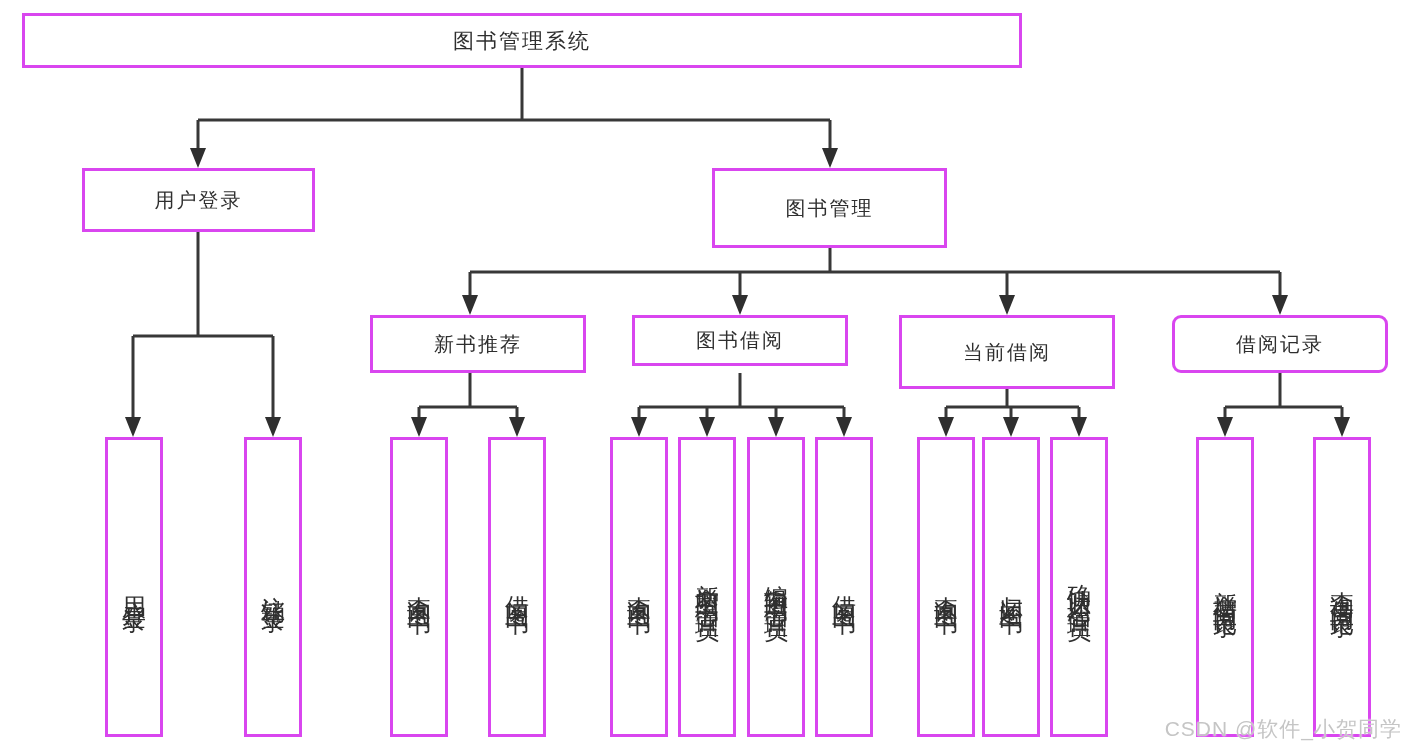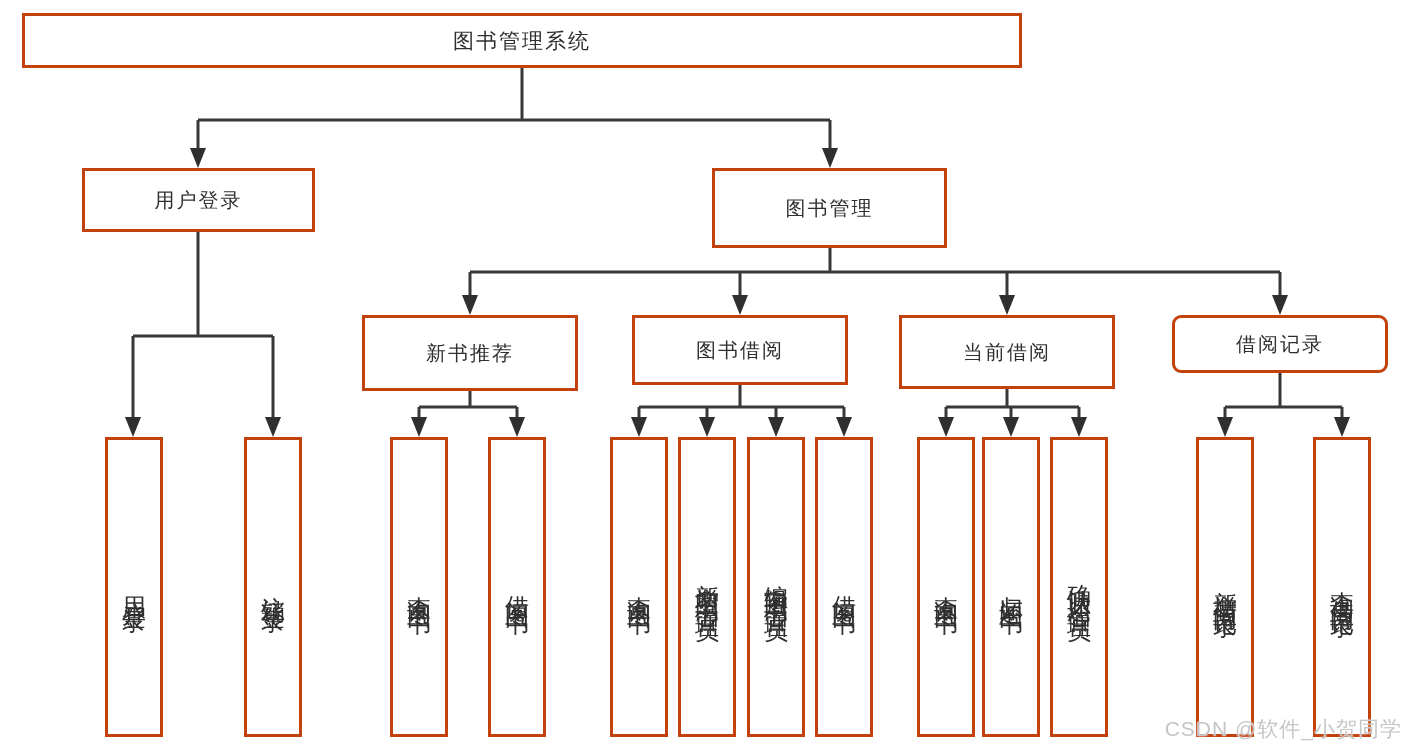--- a/index.html
+++ b/index.html
@@ -25,7 +25,7 @@
   .box {
     position: absolute;
     box-sizing: border-box;
-    border: 3px solid #c2410c;
+    border: 3px solid #d946ef;
     background: #ffffff;
     display: flex;
     align-items: center;

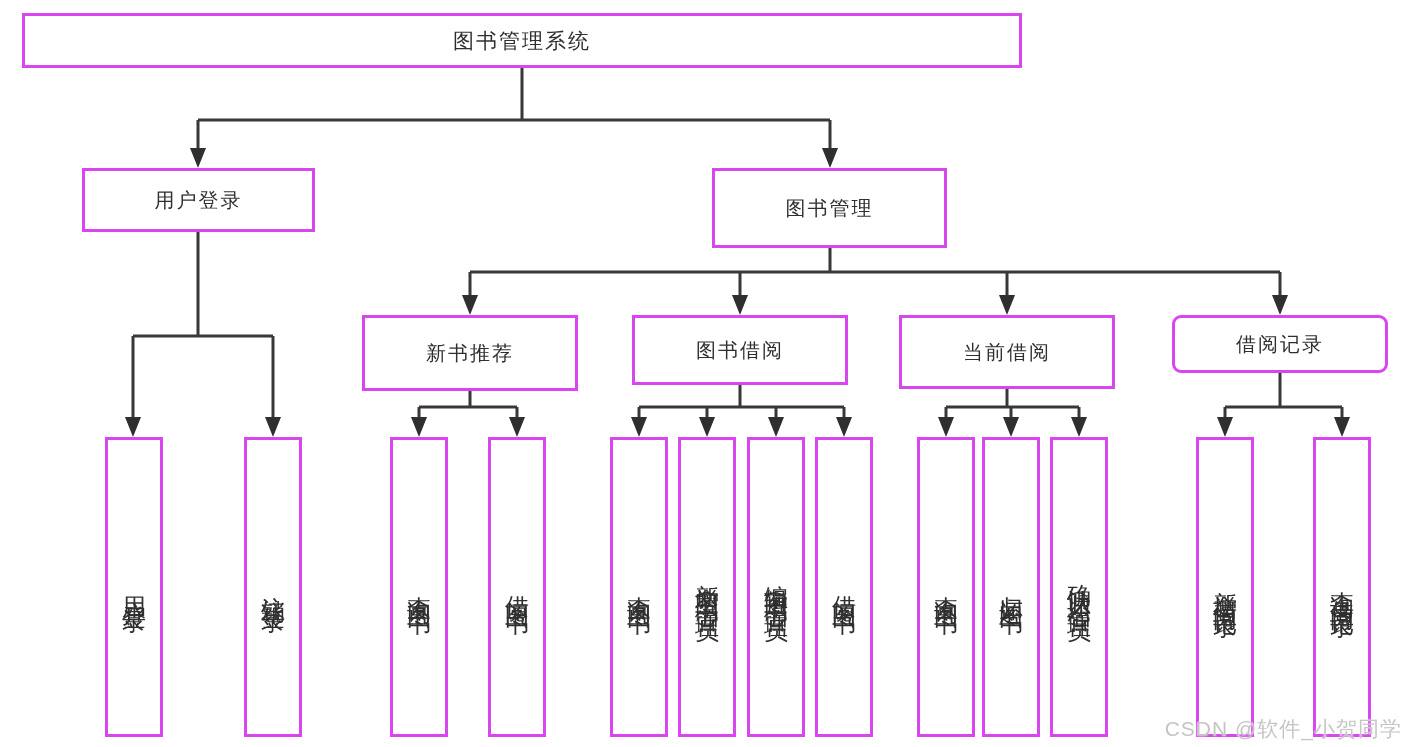--- a/index.html
+++ b/index.html
@@ -108,7 +108,7 @@
   <div class="box" style="left:82px; top:168px; width:233px; height:64px;">用户登录</div>
   <div class="box" style="left:712px; top:168px; width:235px; height:80px;">图书管理</div>
 
-  <div class="box" style="left:362px; top:315px; width:216px; height:76px;">新书推荐</div>
+  <div class="box" style="left:370px; top:315px; width:216px; height:58px;">新书推荐</div>
   <div class="box" style="left:632px; top:315px; width:216px; height:70px;">图书借阅</div>
   <div class="box" style="left:899px; top:315px; width:216px; height:74px;">当前借阅</div>
   <div class="box" style="left:1172px; top:315px; width:216px; height:58px;border-radius:9px;">借阅记录</div>

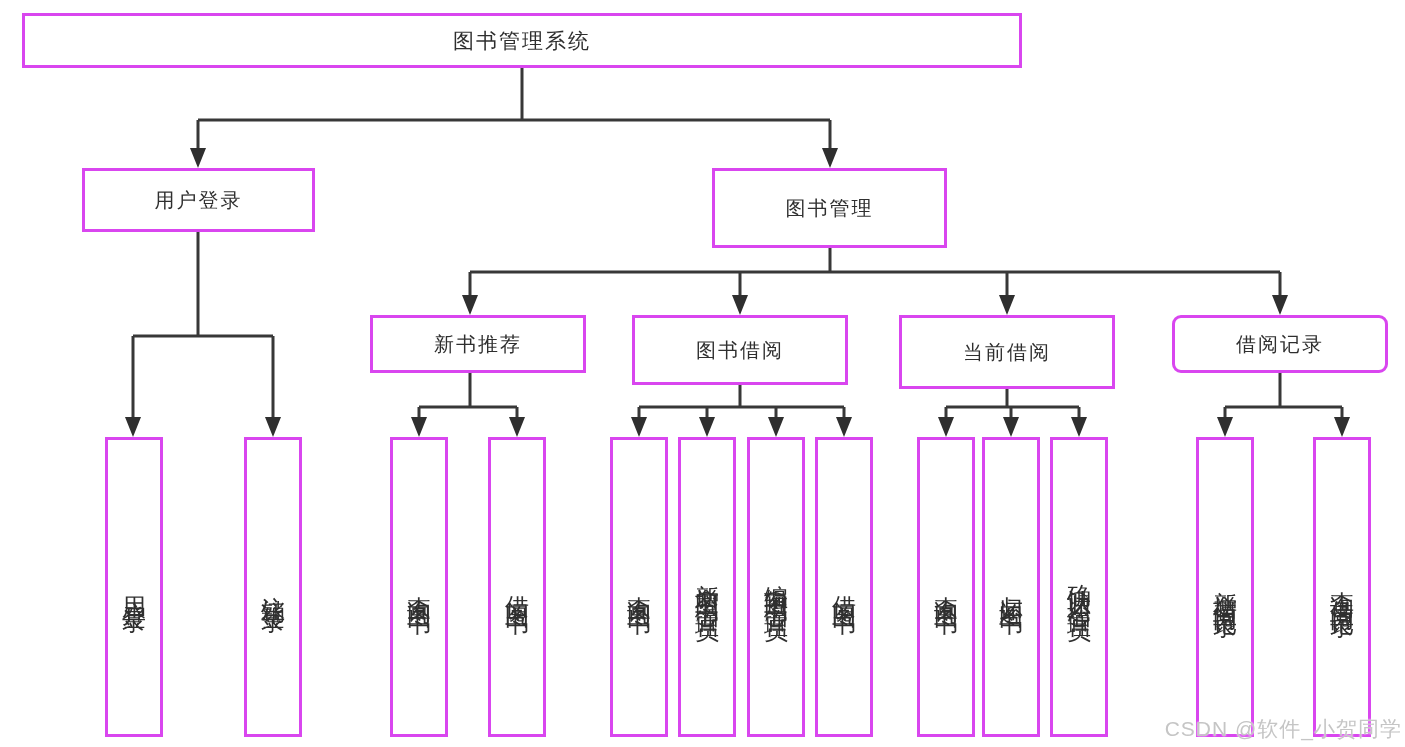--- a/index.html
+++ b/index.html
@@ -109,7 +109,7 @@
   <div class="box" style="left:712px; top:168px; width:235px; height:80px;">图书管理</div>
 
   <div class="box" style="left:370px; top:315px; width:216px; height:58px;">新书推荐</div>
-  <div class="box" style="left:632px; top:315px; width:216px; height:70px;">图书借阅</div>
+  <div class="box" style="left:632px; top:315px; width:216px; height:51px;">图书借阅</div>
   <div class="box" style="left:899px; top:315px; width:216px; height:74px;">当前借阅</div>
   <div class="box" style="left:1172px; top:315px; width:216px; height:58px;border-radius:9px;">借阅记录</div>
 

